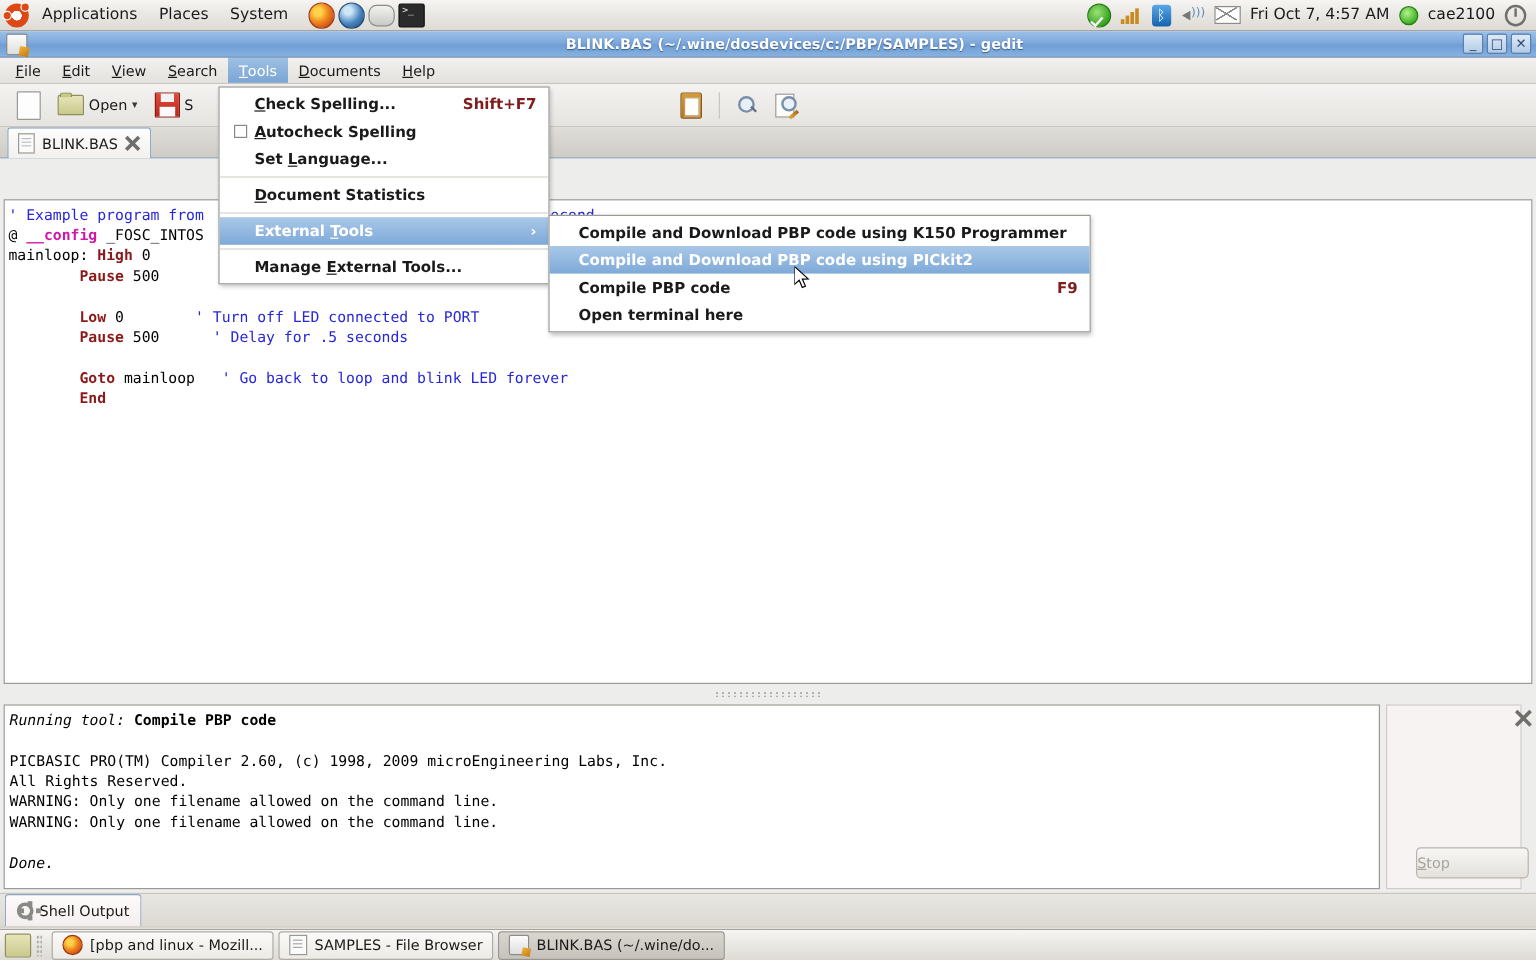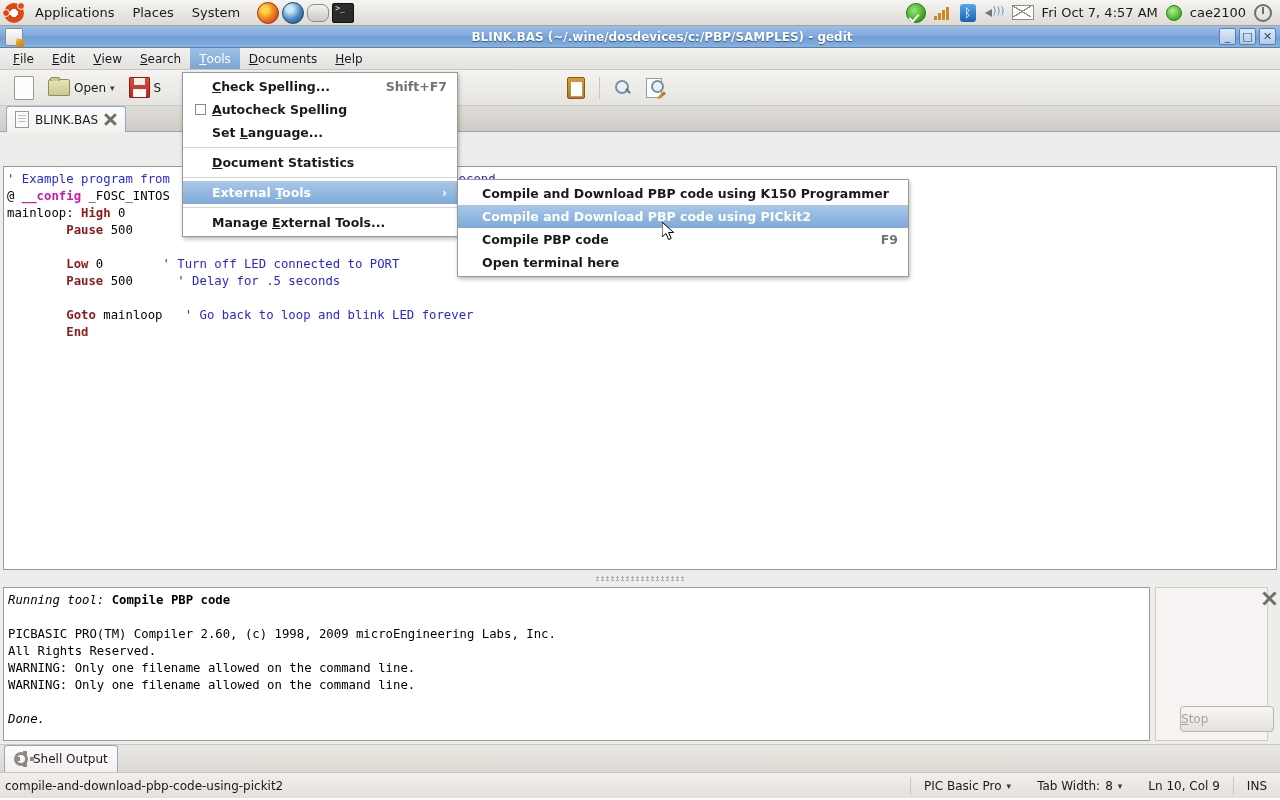--- a/index.html
+++ b/index.html
@@ -412,7 +412,7 @@
     white-space:nowrap; position:relative;
   }
   .menu-item .mtext { flex:1; }
-  .menu-item .accel { color:#737373; padding-left:26px; }
+  .menu-item .accel { color:#7f1d1d; padding-left:26px; }
   .menu-item.sel {
     background: linear-gradient(to bottom,#a9c8e8,#7ea9d8);
     color:#ffffff;

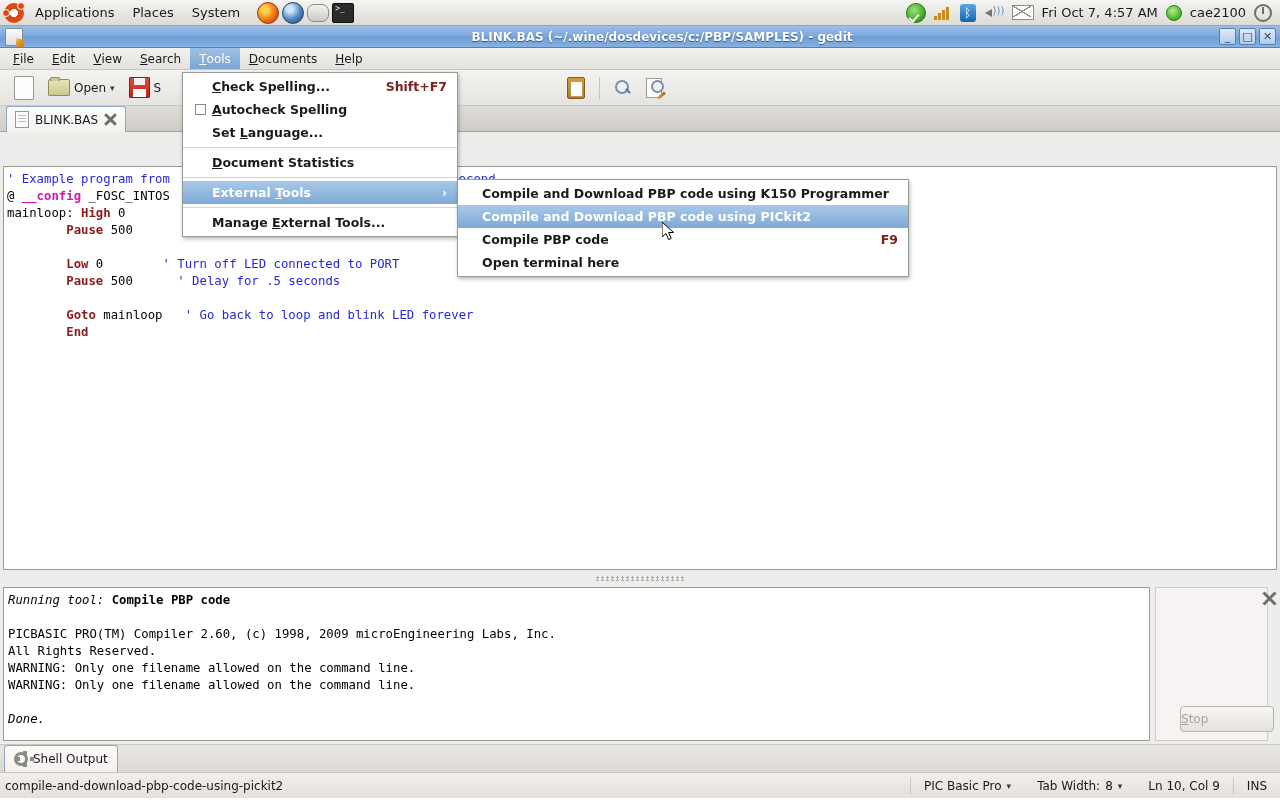--- a/index.html
+++ b/index.html
@@ -651,6 +651,22 @@
     <polygon points="0,0 0,15 4,11.5 6.6,17.6 9.2,16.4 6.6,10.6 11.5,10.4" fill="#ffffff" stroke="#000000" stroke-width="1"></polygon>
   </svg>
 
+  <div class="taskbar">
+    <div class="showdesk"></div>
+    <div class="tb-grip"></div>
+    <div class="task-btn">
+      <div class="task-ico-ff"></div>
+      <span>[pbp and linux - Mozill...</span>
+    </div>
+    <div class="task-btn">
+      <div class="task-ico-fb"></div>
+      <span>SAMPLES - File Browser</span>
+    </div>
+    <div class="task-btn active">
+      <div class="task-ico-ge"></div>
+      <span>BLINK.BAS (~/.wine/do...</span>
+    </div>
+  </div>
 
 </div>
 

